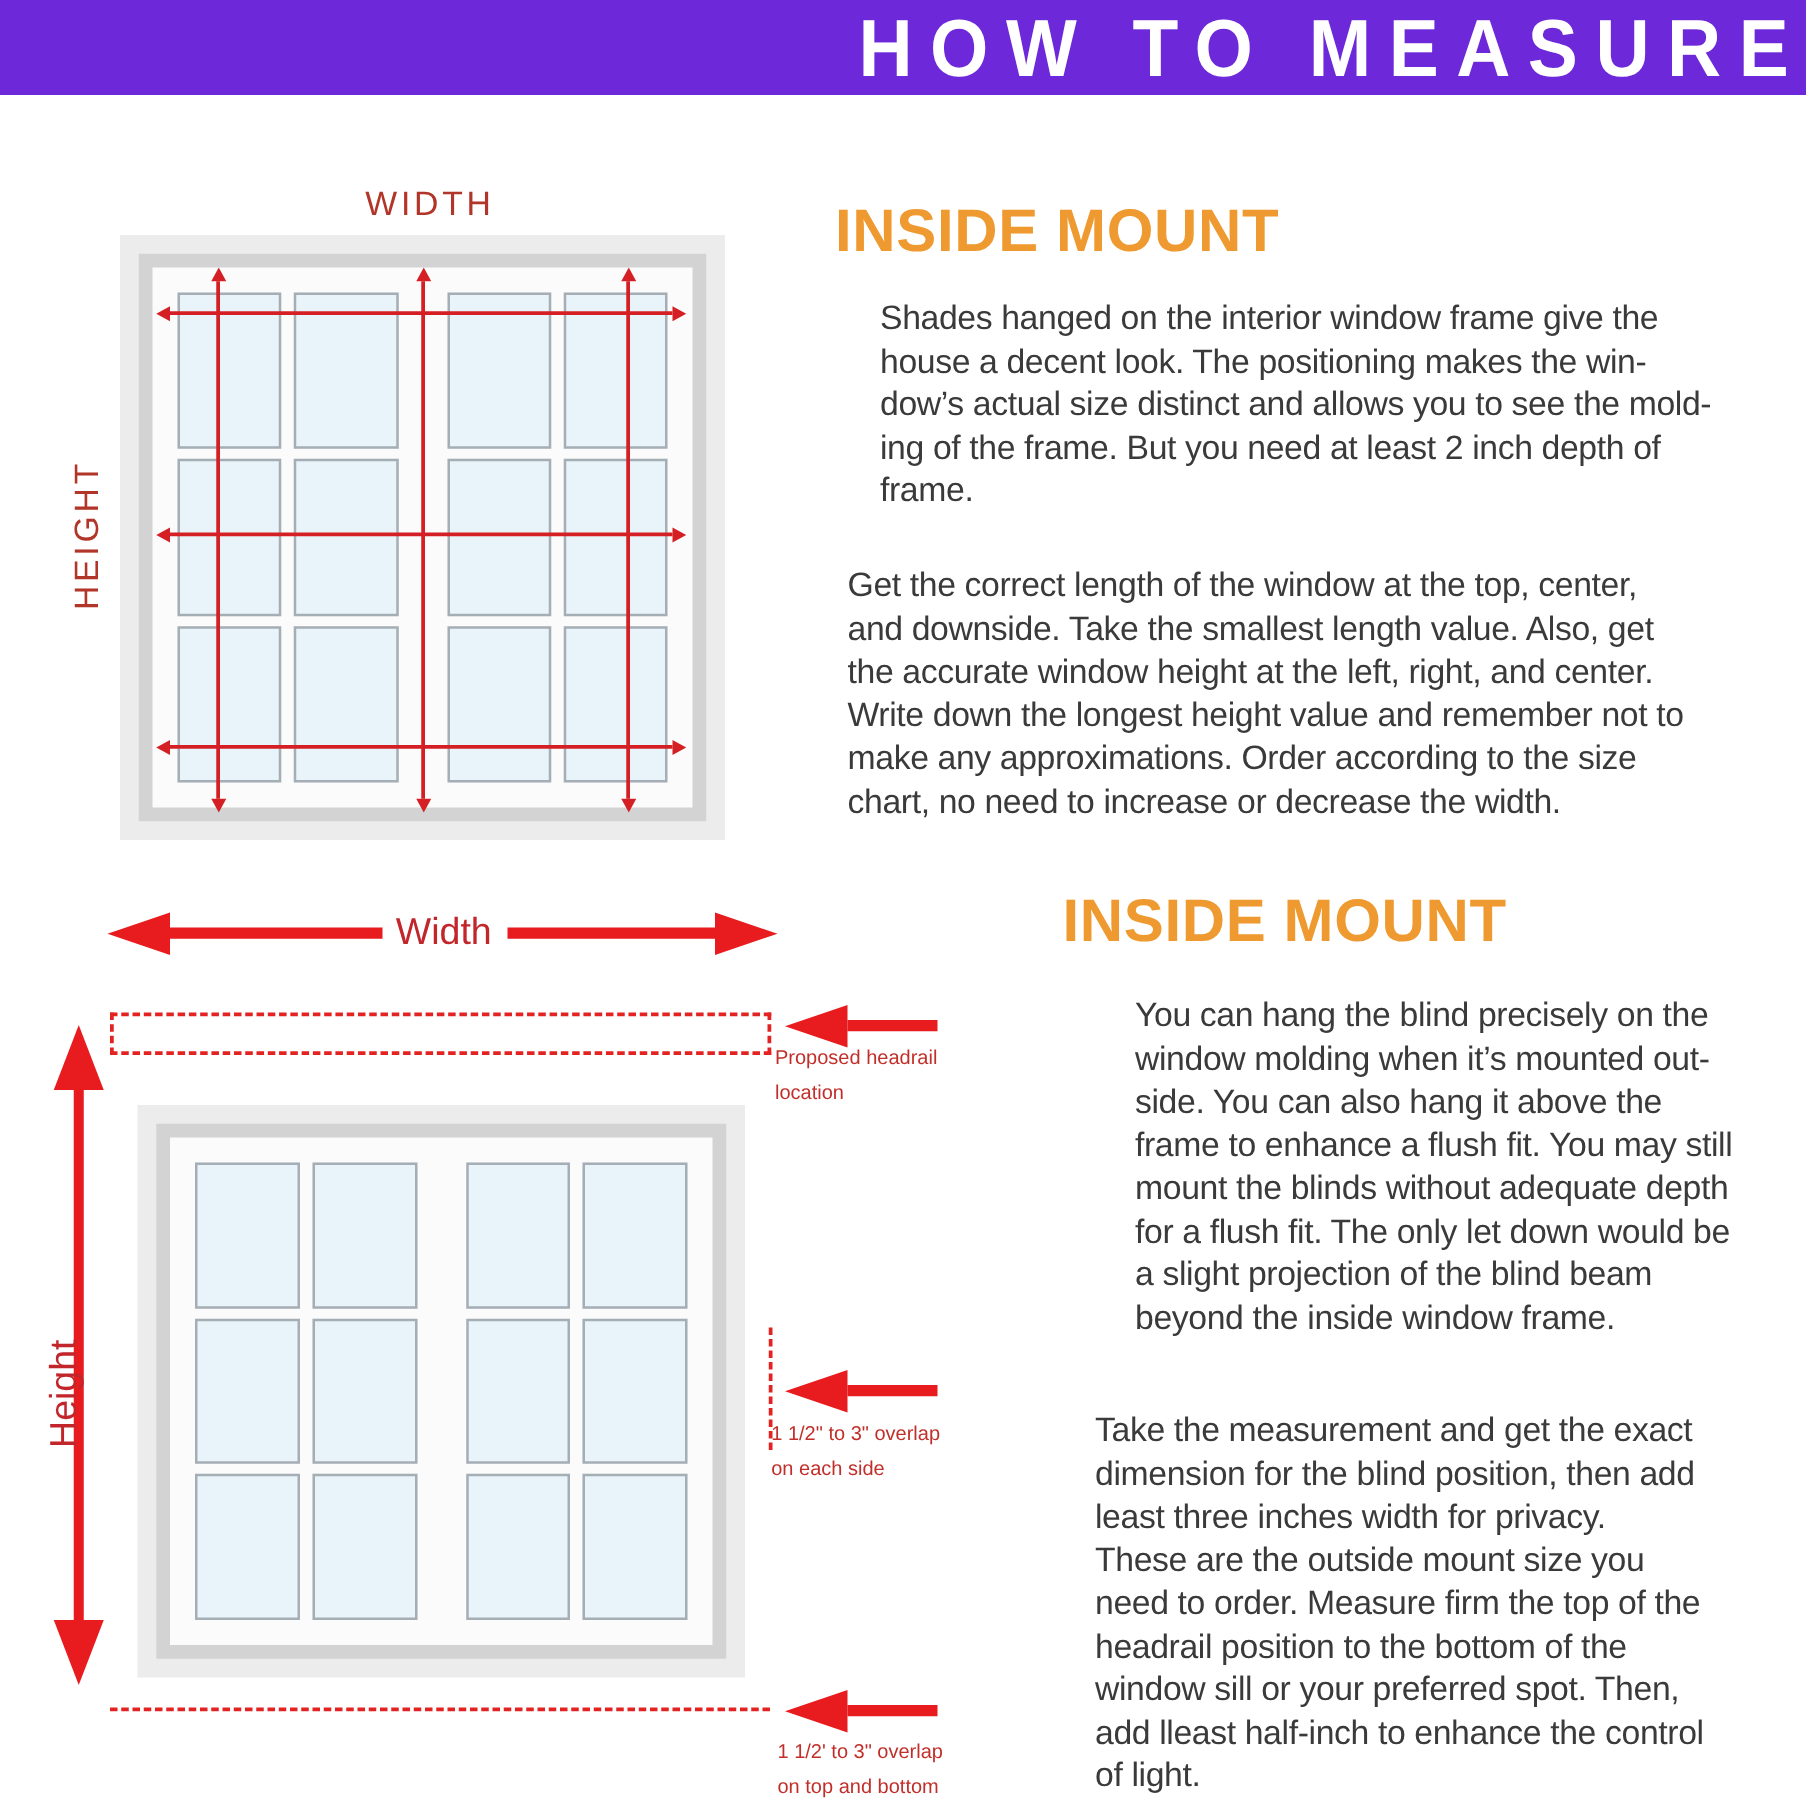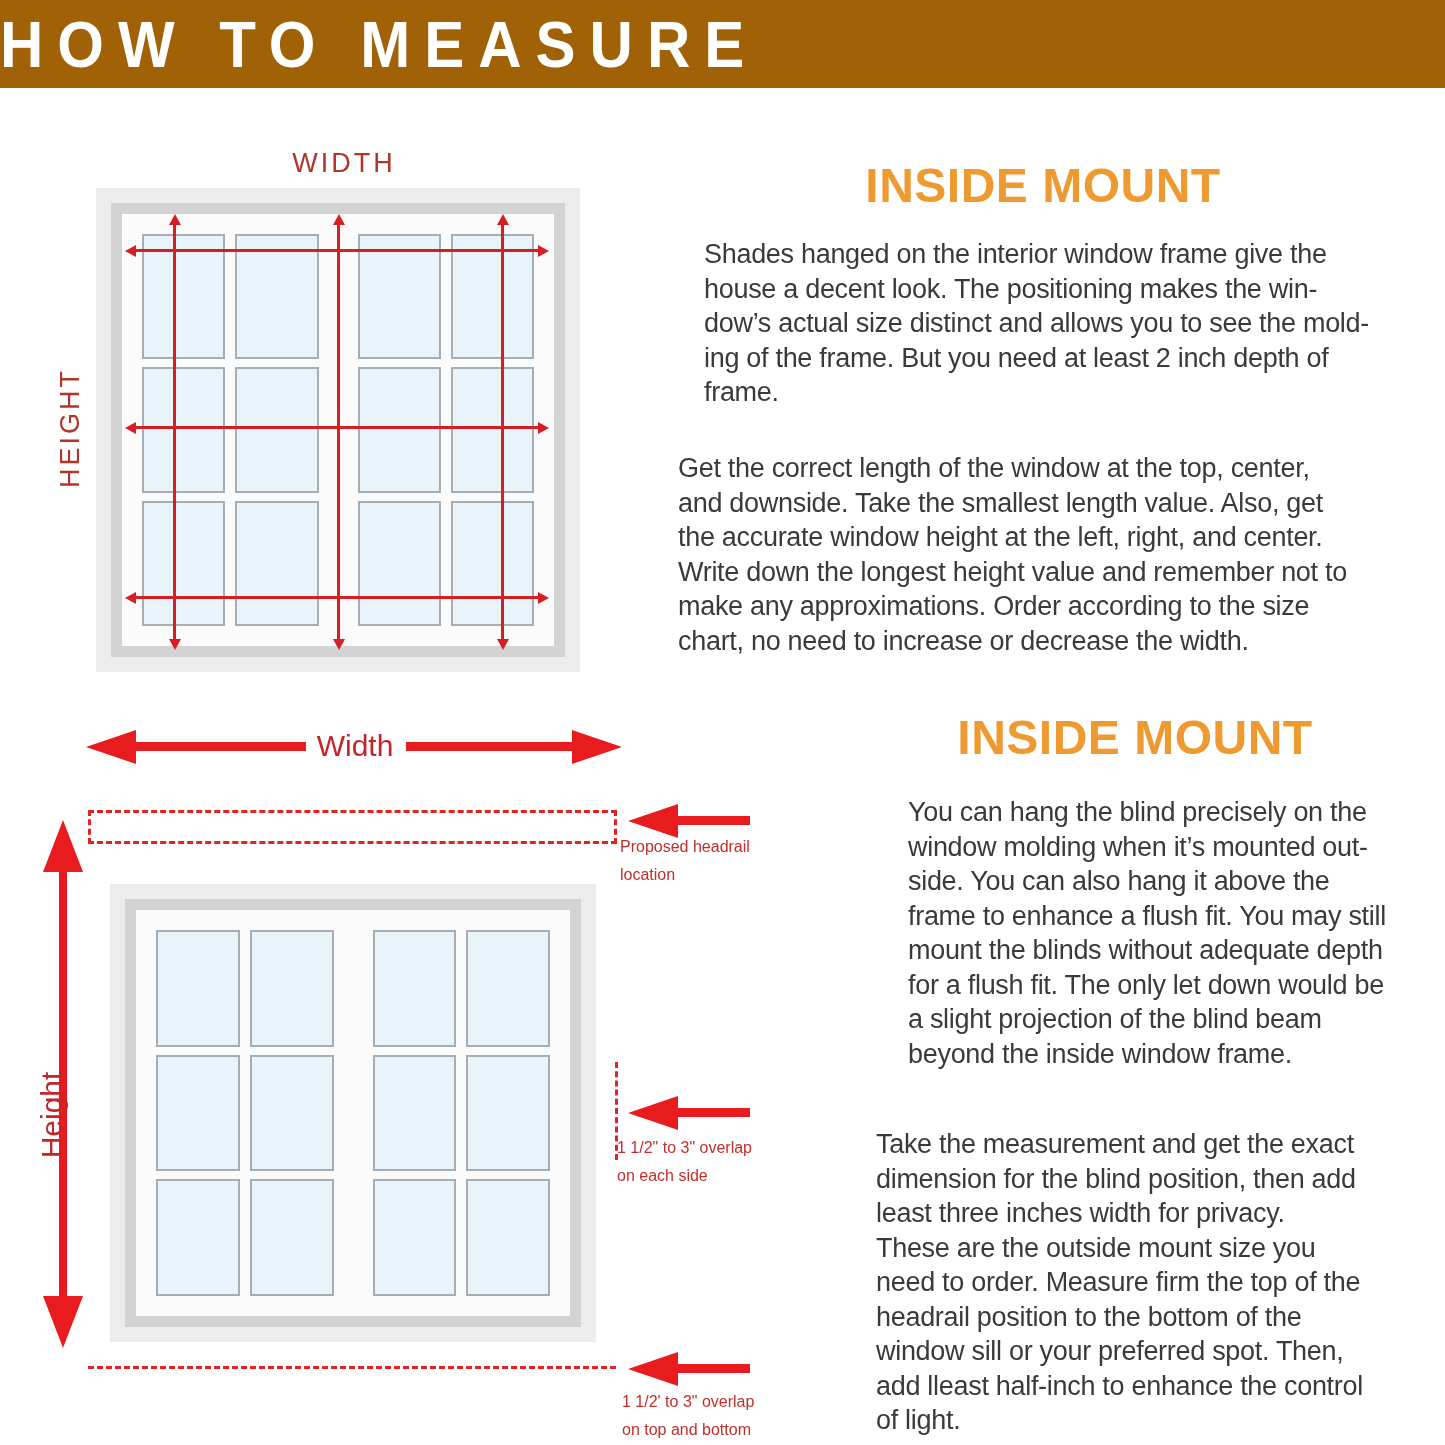--- a/index.html
+++ b/index.html
@@ -11,8 +11,8 @@
 
   
   .header{
-    left:0;top:0;width:1445px;height:88px;background:#a16207;
-    display:flex;align-items:center;justify-content:flex-start;
+    left:0;top:0;width:1445px;height:76px;background:#6d28d9;
+    display:flex;align-items:center;justify-content:flex-end;
   }
   .header-title{
     color:#ffffff;font-size:60px;font-weight:700;letter-spacing:14px;

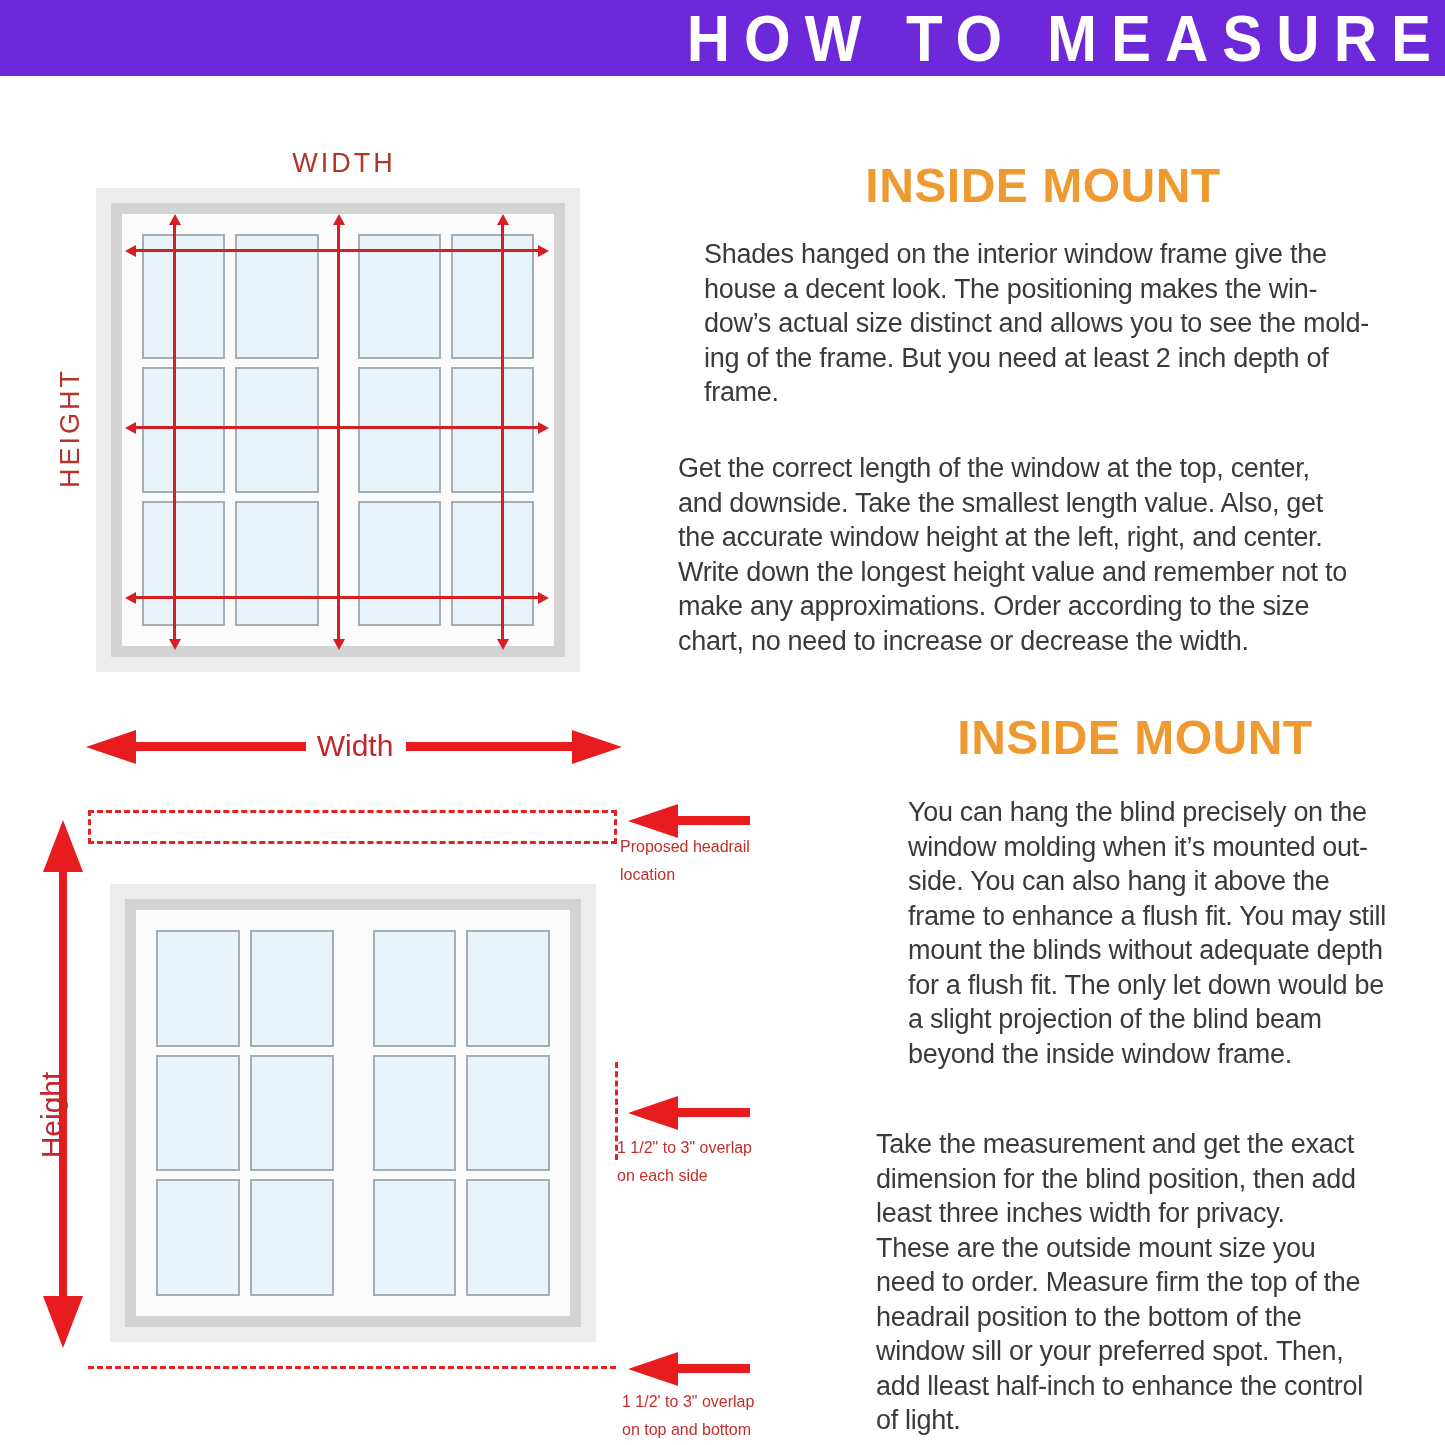--- a/index.html
+++ b/index.html
@@ -22,7 +22,7 @@
   
   .mount-heading{
     color:#ef9a30;font-size:48px;font-weight:700;letter-spacing:.5px;
-    text-align:center;white-space:nowrap;
+    white-space:nowrap;
   }
   .body-par{
     color:#3a3a3a;font-size:27px;line-height:34.5px;letter-spacing:-.3px;

